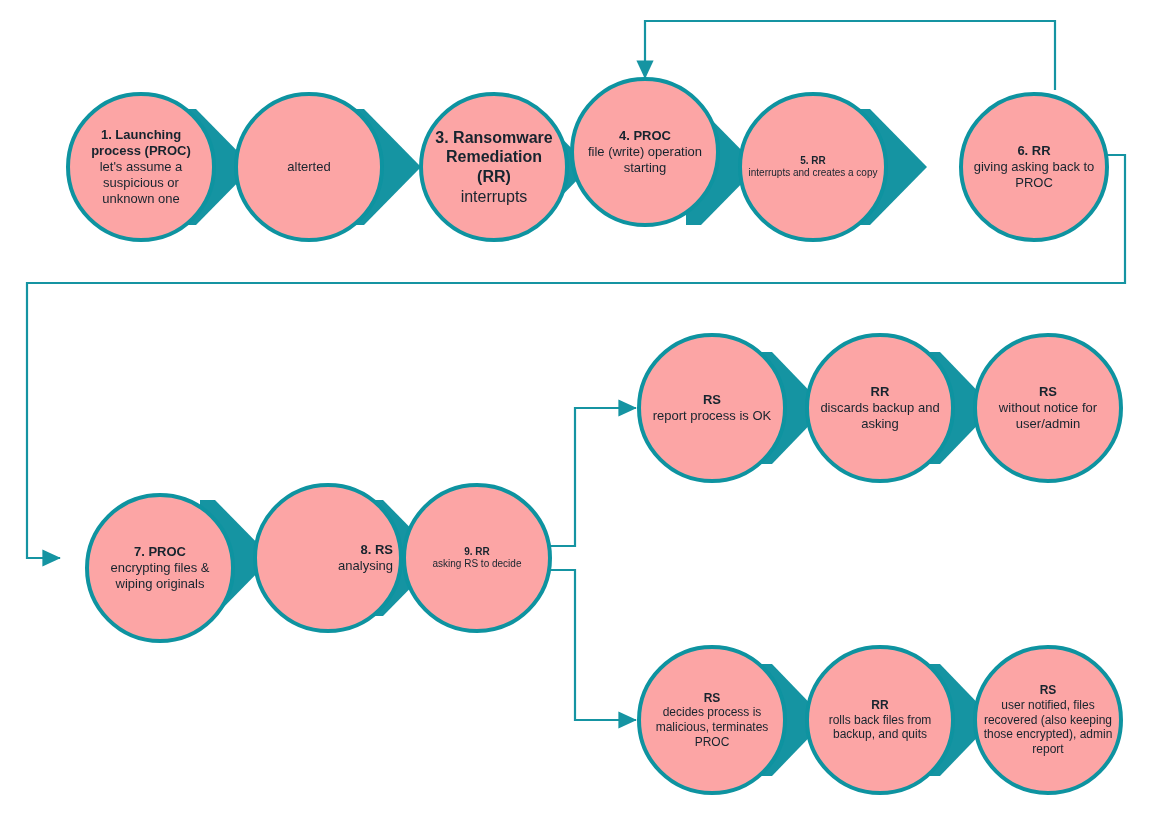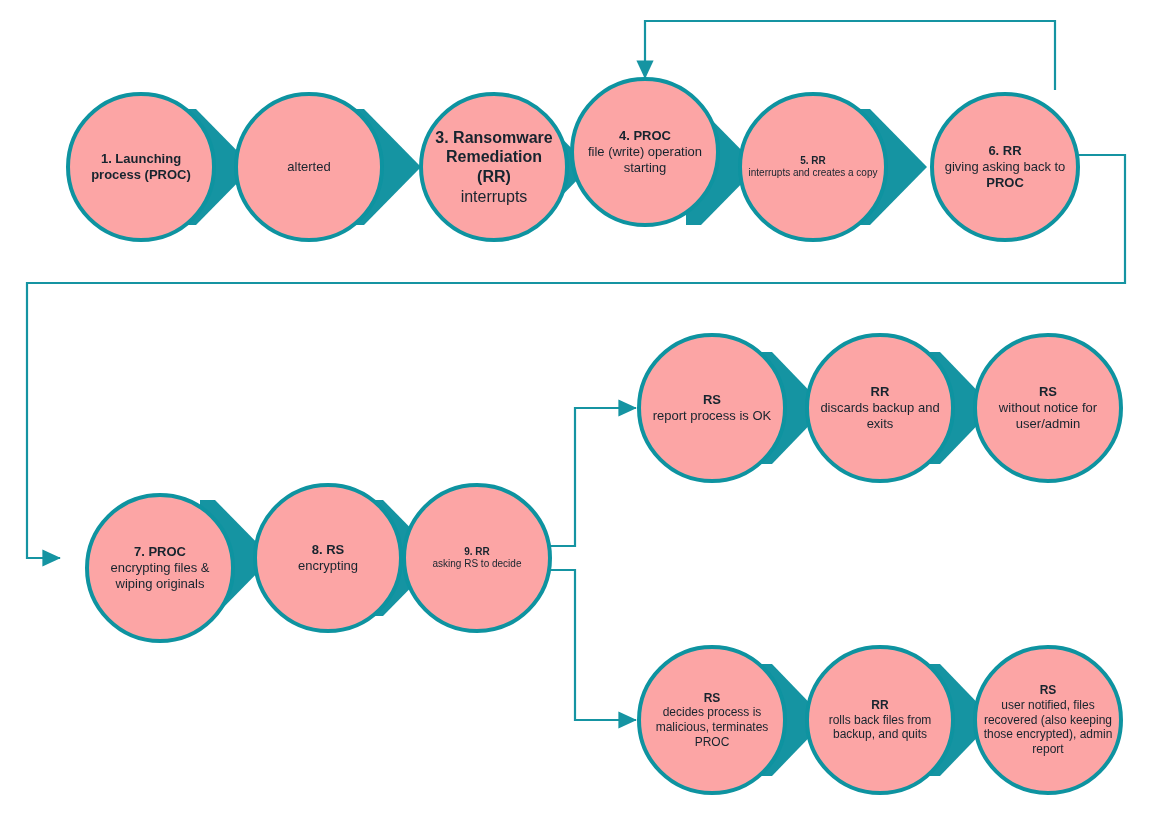--- a/index.html
+++ b/index.html
@@ -126,7 +126,7 @@
     </div>
   </div>
 
-  <div class="node" style="left:930px; top:92px; width:150px; height:150px; font-size:13px;">
+  <div class="node" style="left:959px; top:92px; width:150px; height:150px; font-size:13px;">
     <div class="txt">
       <span class="hd">6. RR</span>
       <span>giving asking back to </span><b>PROC</b>

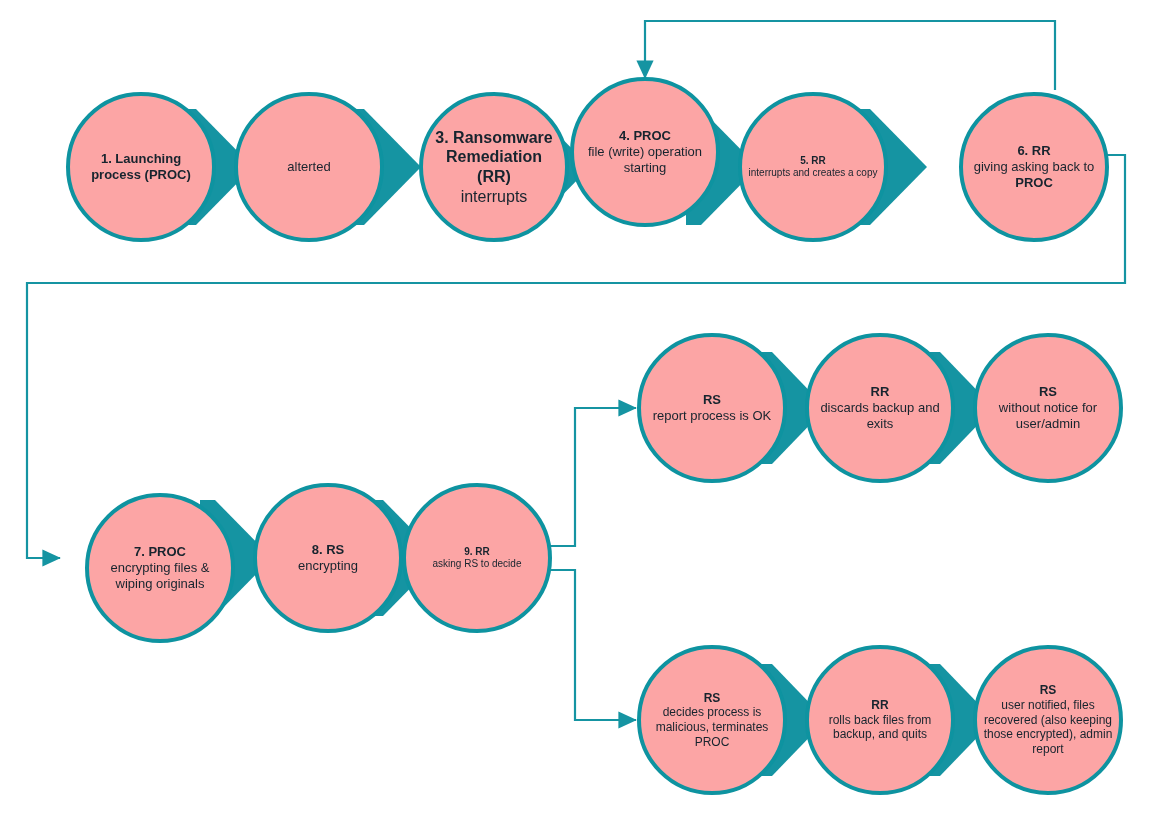--- a/index.html
+++ b/index.html
@@ -96,6 +96,7 @@
   <div class="node" style="left:66px; top:92px; width:150px; height:150px; font-size:13px;">
     <div class="txt">
       <span class="hd">1. Launching process (PROC)</span>
+      <span>let's assume a suspicious or unknown one</span>
     </div>
   </div>
 

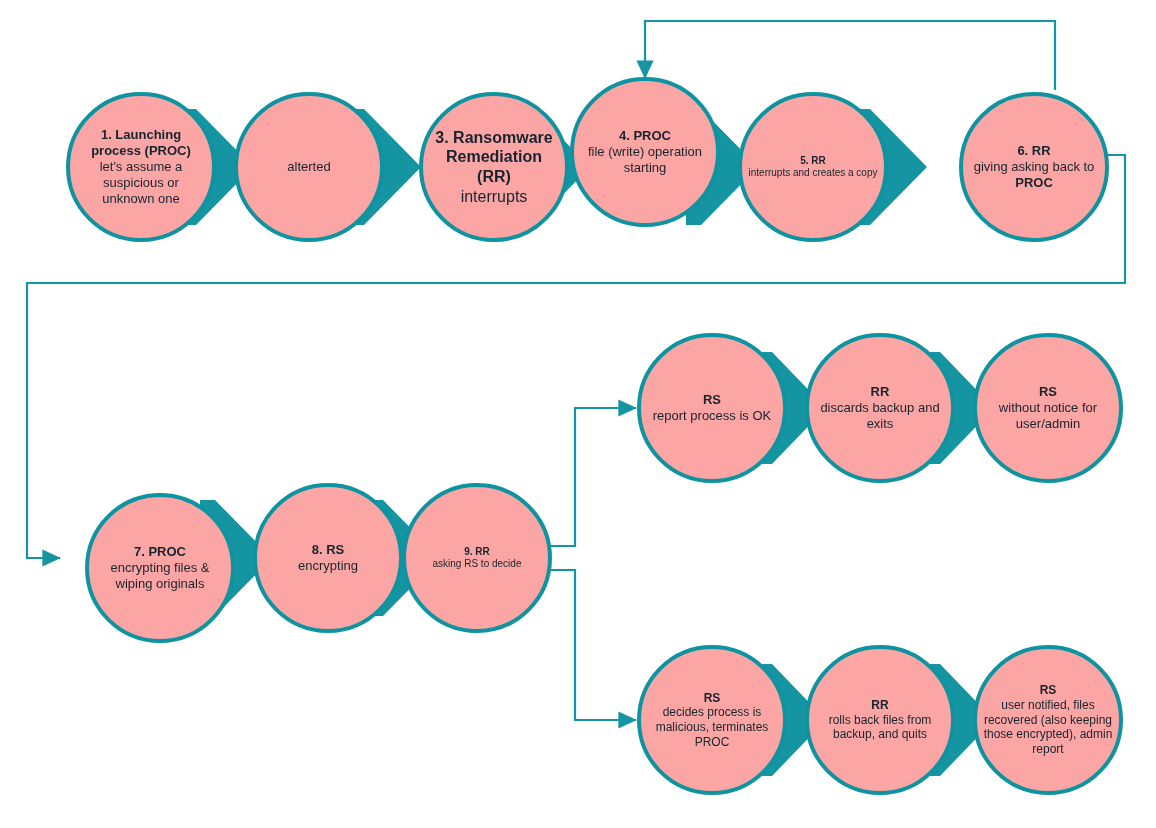--- a/index.html
+++ b/index.html
@@ -45,7 +45,7 @@
     width: 100%;
   }
   .node .txt b {
-    font-weight: bold;
+    font-weight: normal;
   }
   .node .hd {
     font-weight: bold;

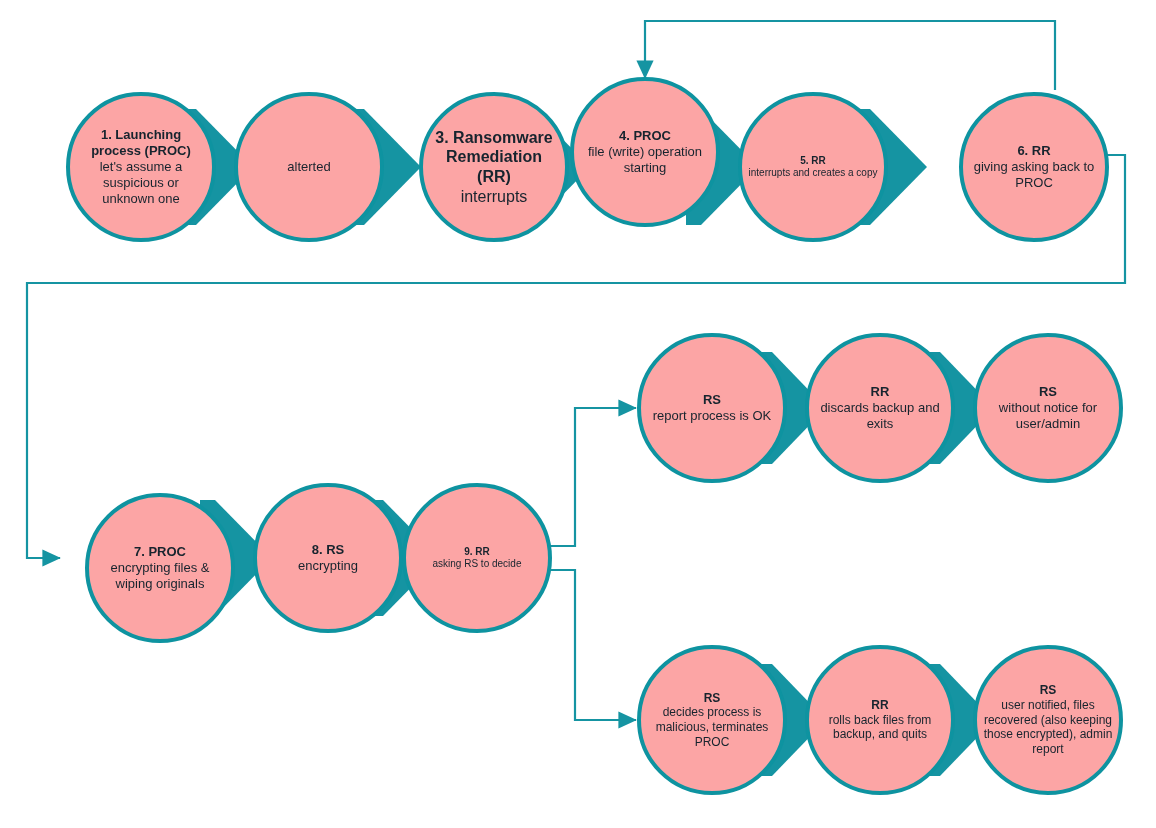--- a/index.html
+++ b/index.html
@@ -165,7 +165,7 @@
   <div class="node" style="left:805px; top:333px; width:150px; height:150px; font-size:13px;">
     <div class="txt">
       <span class="hd">RR</span>
-      <span>discards backup and exits</span>
+      <span>discards backup and asking</span>
     </div>
   </div>
 

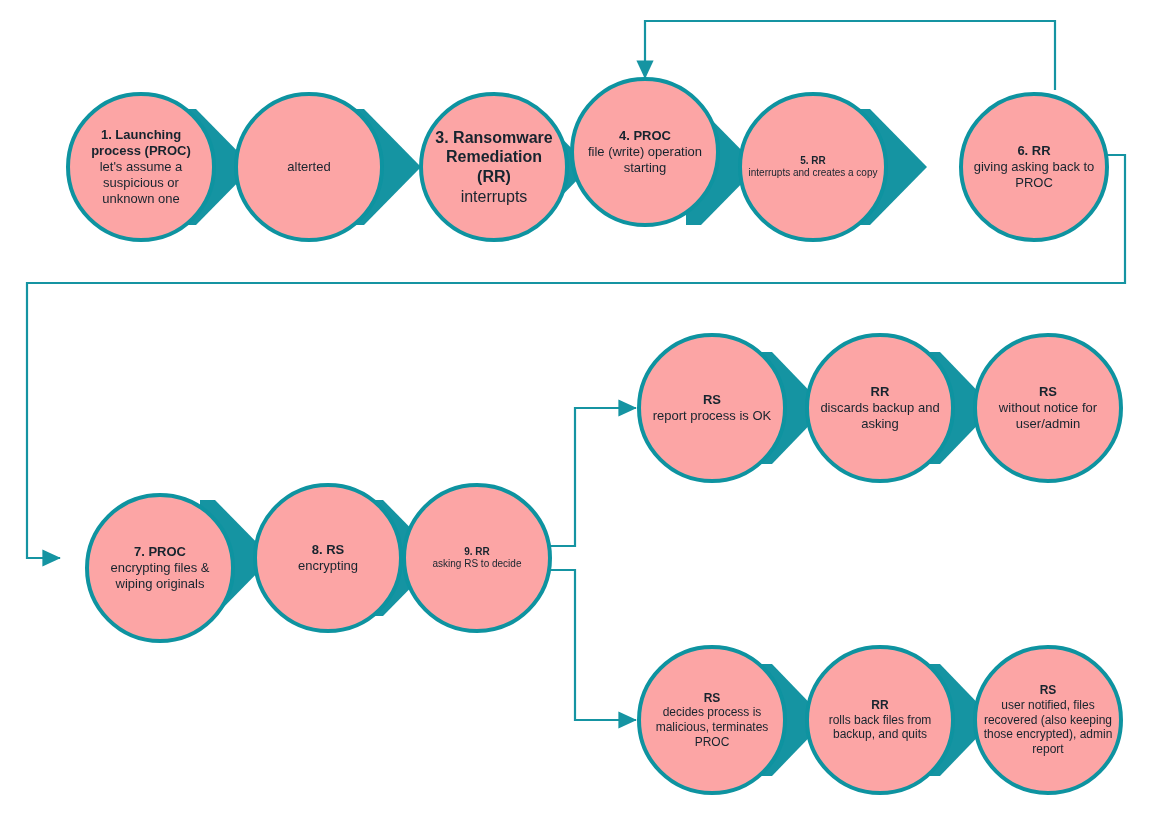--- a/index.html
+++ b/index.html
@@ -141,7 +141,7 @@
     </div>
   </div>
 
-  <div class="node" style="left:253px; top:483px; width:150px; height:150px; font-size:13px;">
+  <div class="node" style="left:253px; top:483px; width:150px; height:150px; font-size:13px;text-align:right;">
     <div class="txt">
       <span class="hd">8. RS</span>
       <span>encrypting</span>

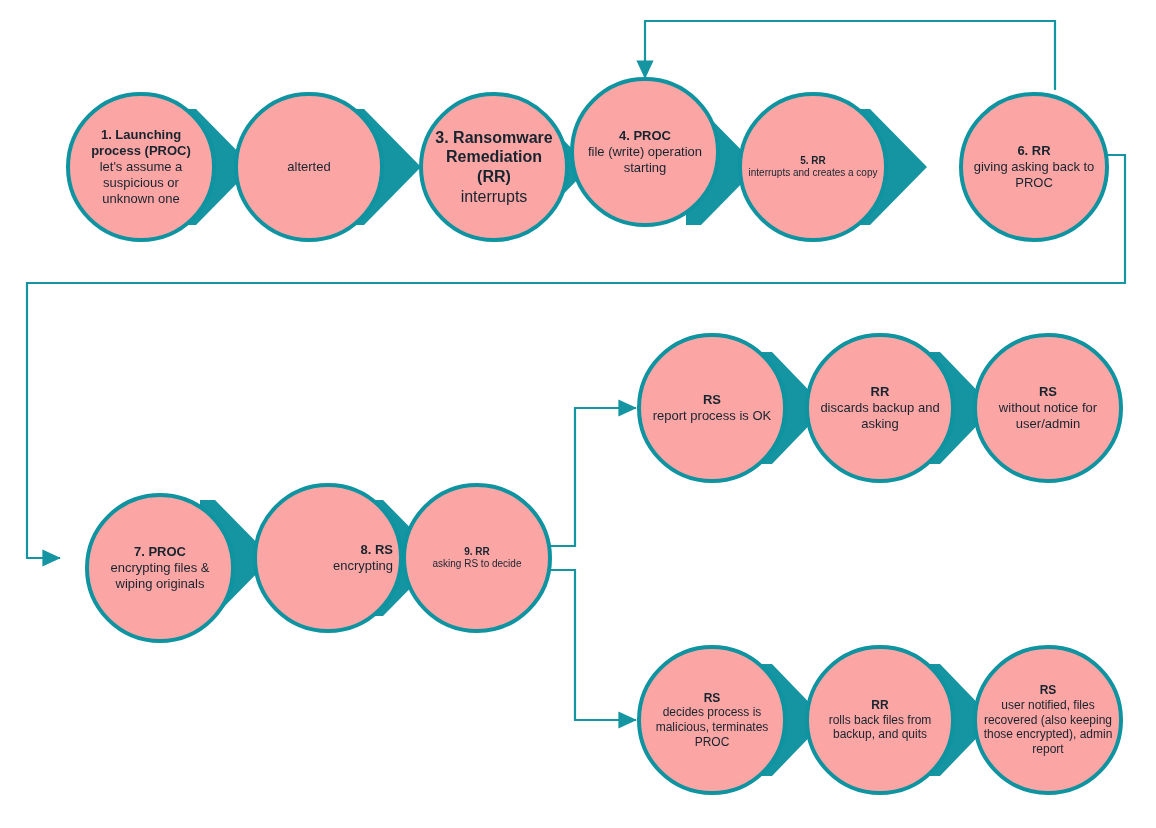--- a/index.html
+++ b/index.html
@@ -144,7 +144,7 @@
   <div class="node" style="left:253px; top:483px; width:150px; height:150px; font-size:13px;text-align:right;">
     <div class="txt">
       <span class="hd">8. RS</span>
-      <span>encrypting</span>
+      <span>analysing</span>
     </div>
   </div>
 

